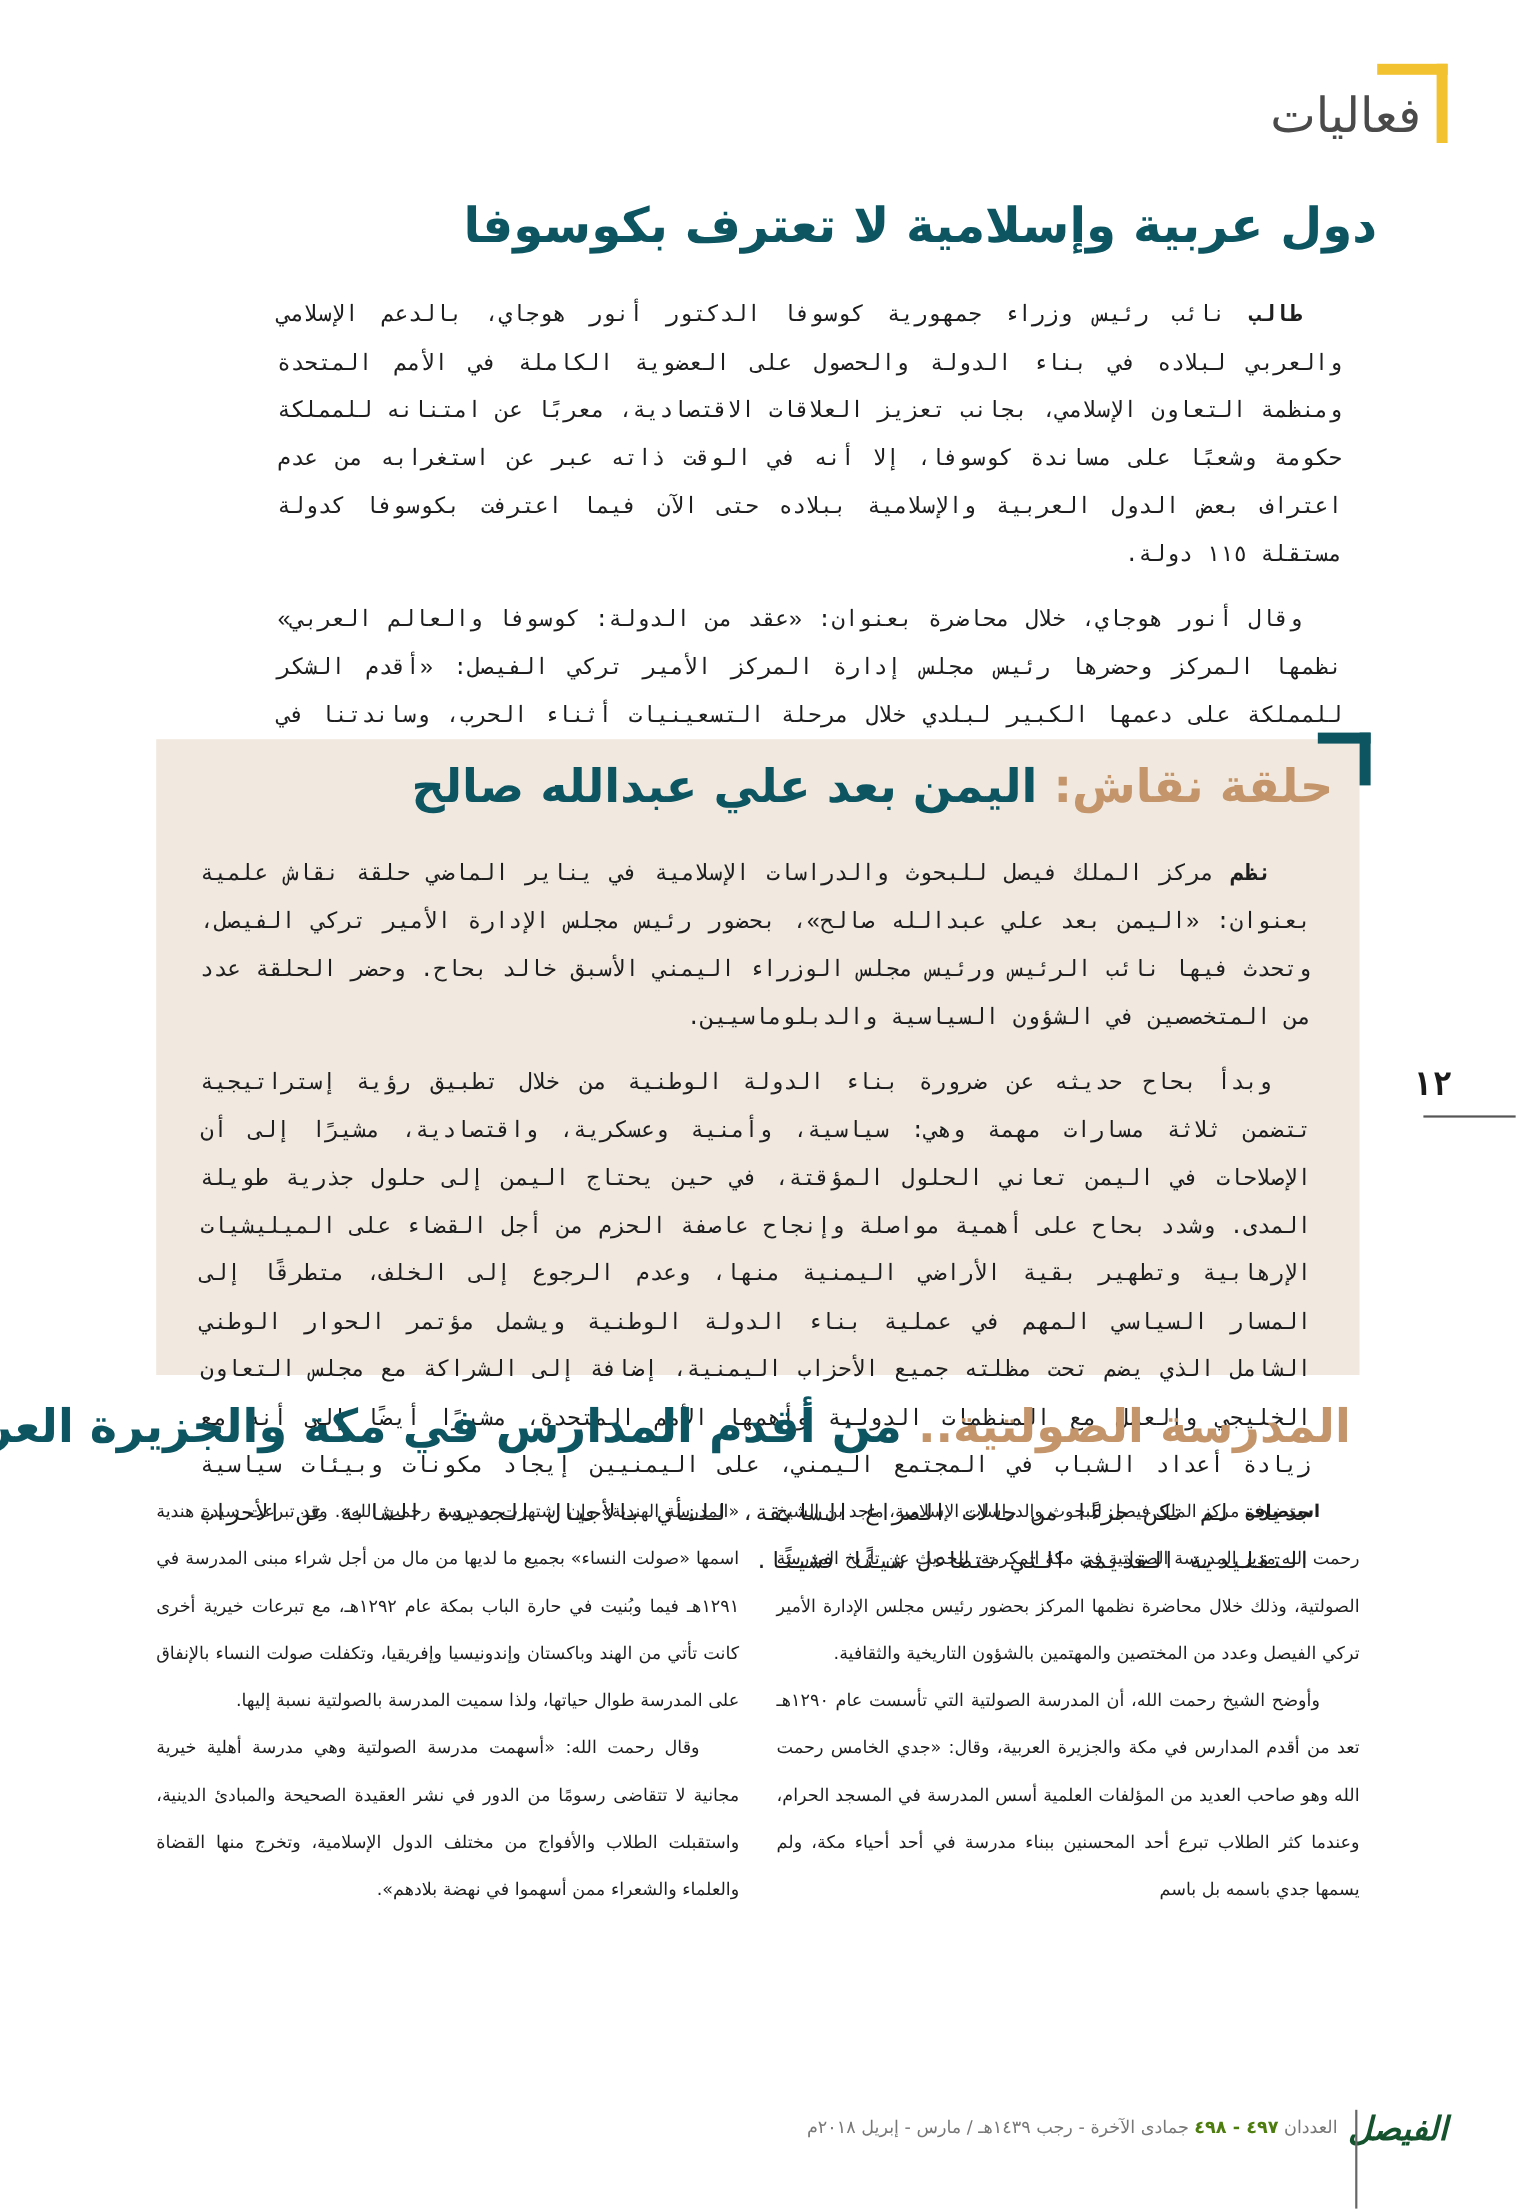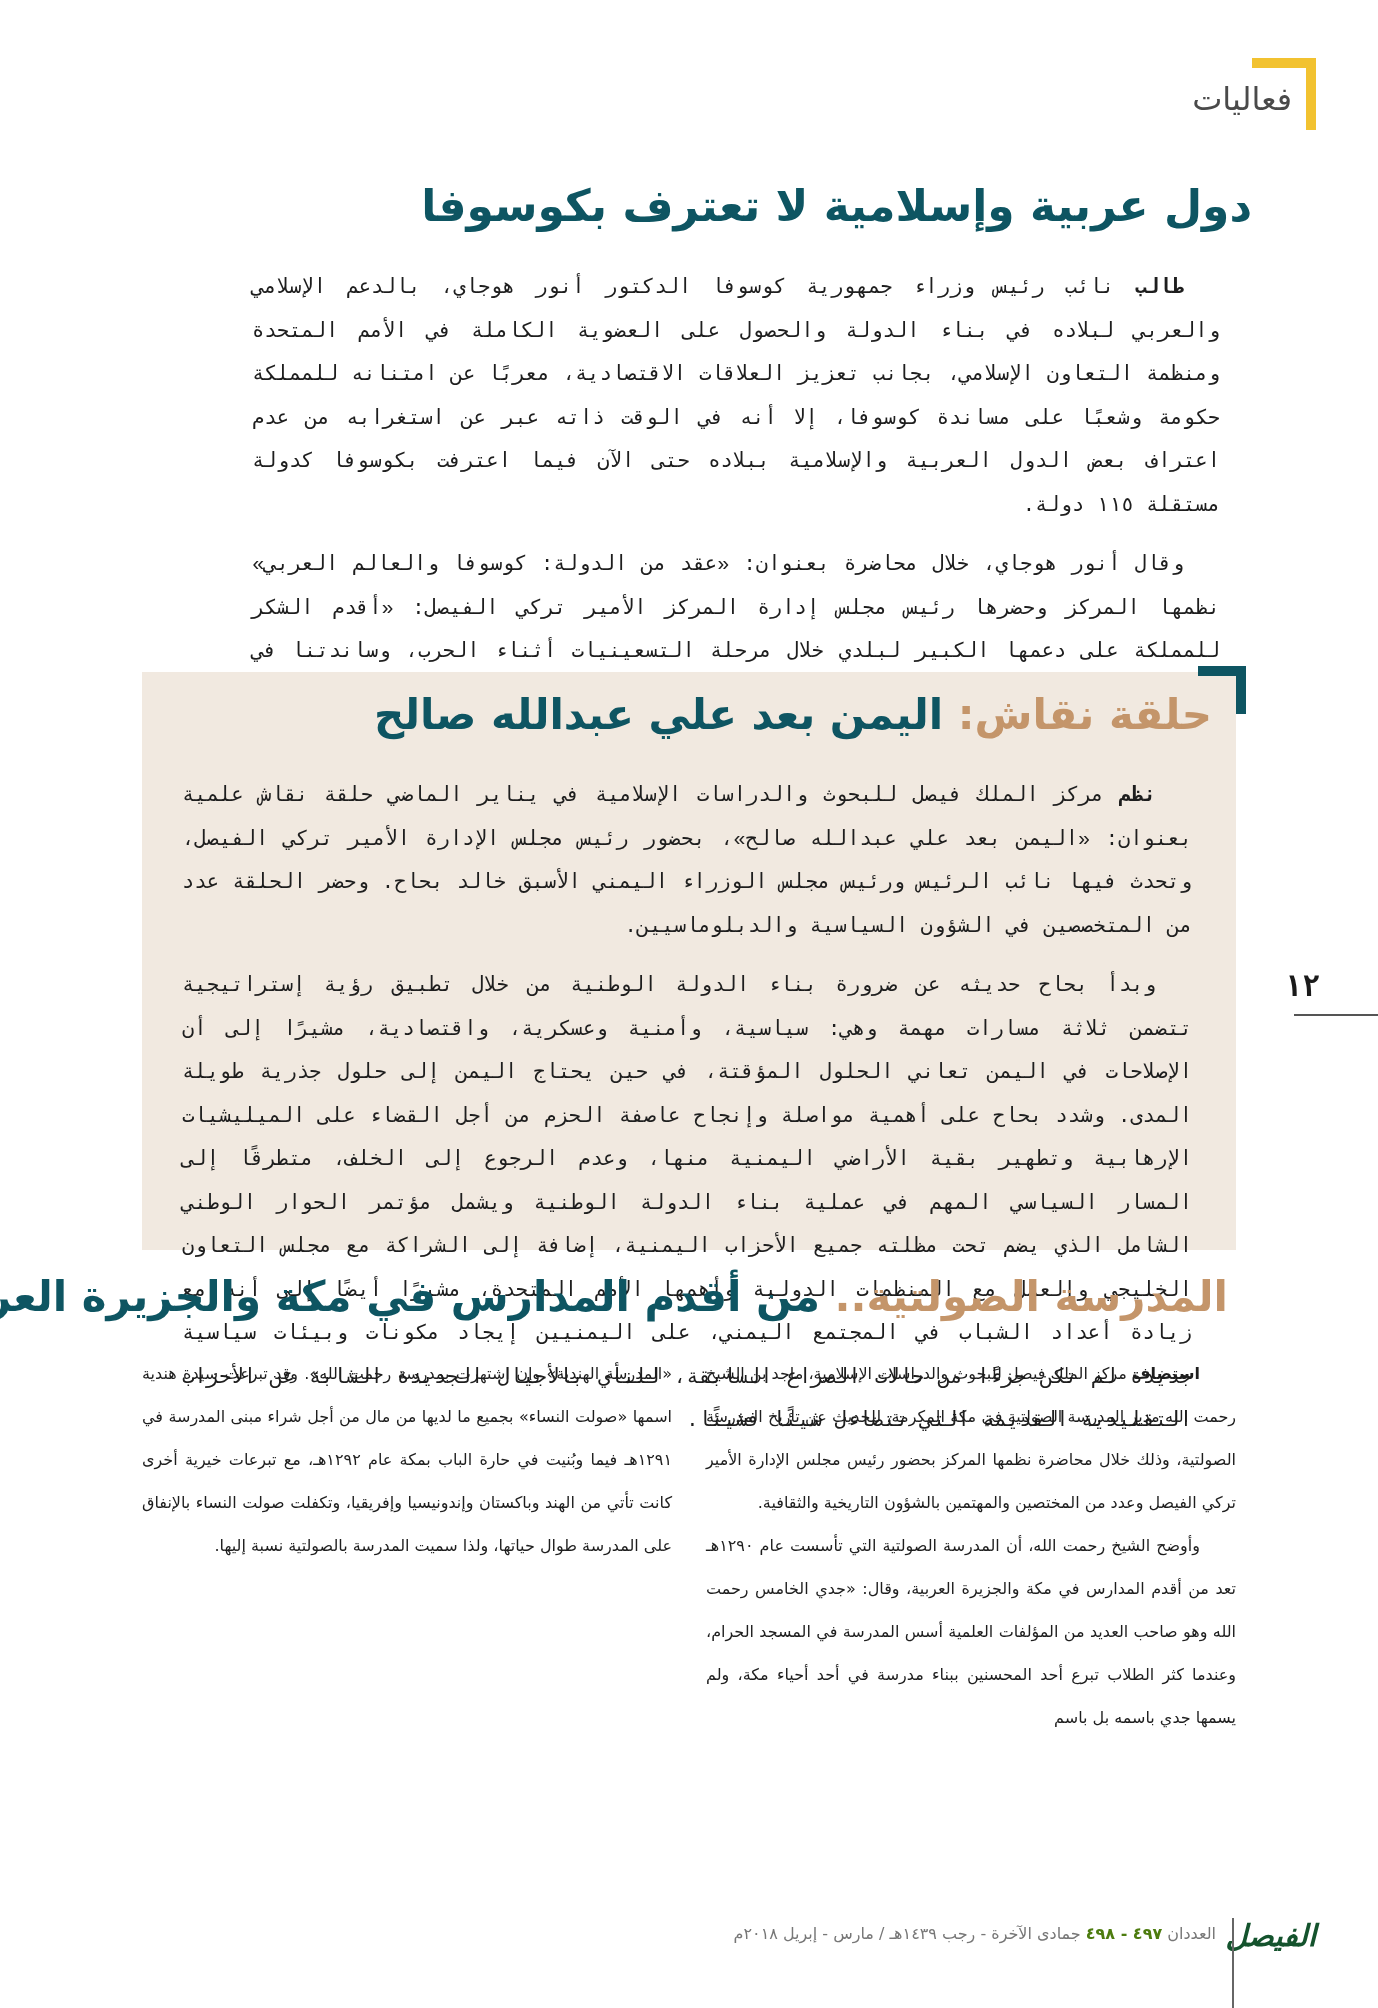--- a/index.html
+++ b/index.html
@@ -12,7 +12,7 @@
     border-top: 10px solid #f2c230; border-right: 10px solid #f2c230; box-sizing: border-box;
   }
   .section-label {
-    position: absolute; right: 86px; top: 80px; font-size: 32px; color: #4a4a4a;
+    position: absolute; right: 86px; top: 80px; font-size: 44px; color: #4a4a4a;
     direction: rtl; font-weight: normal;
   }
 

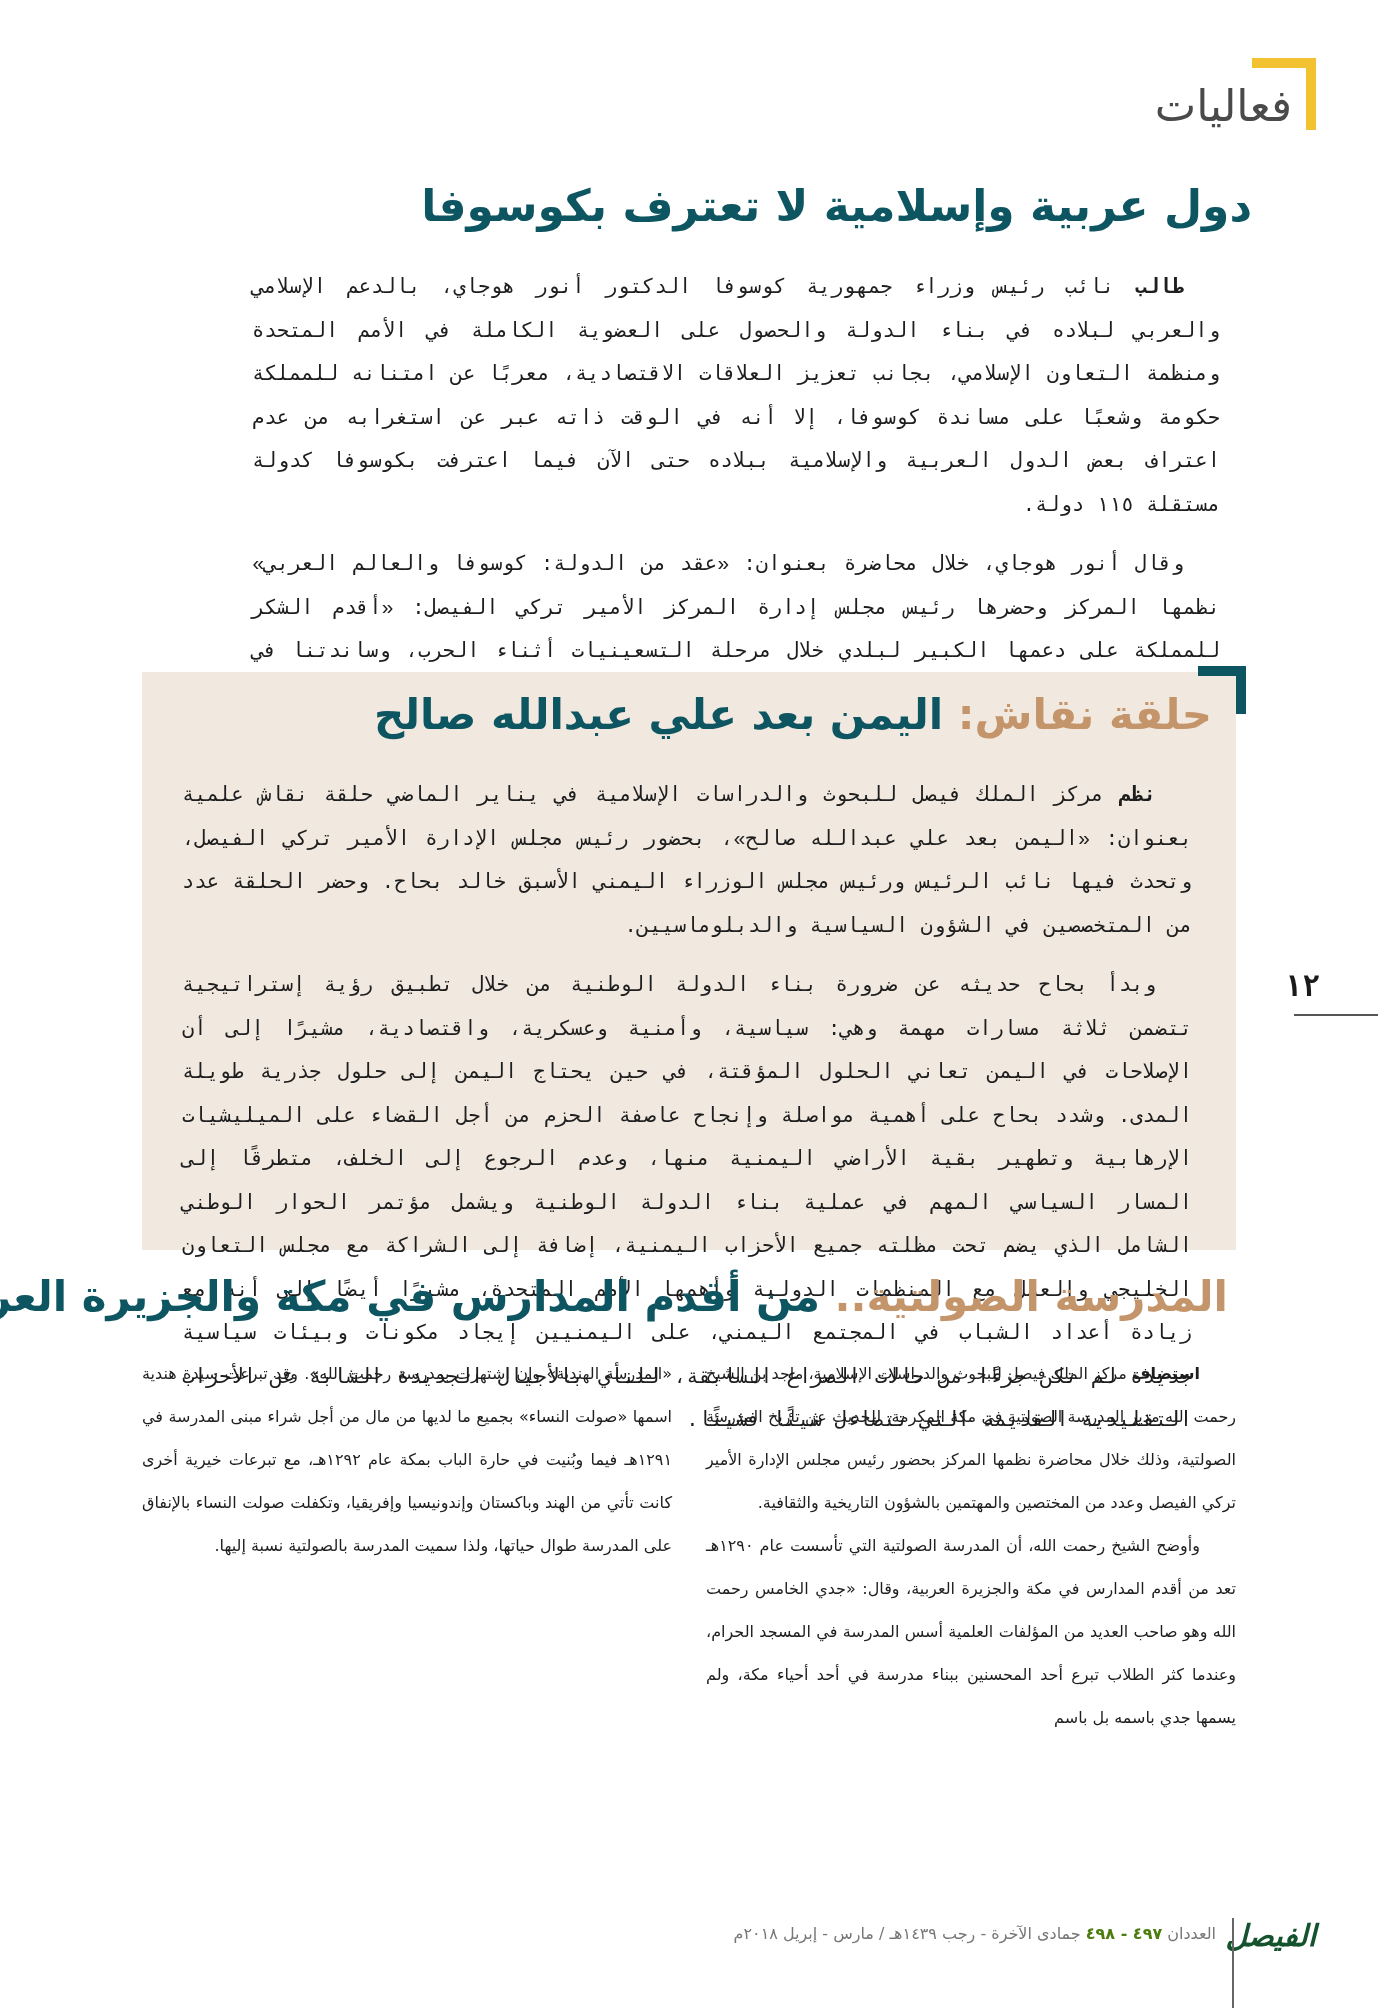--- a/index.html
+++ b/index.html
@@ -103,6 +103,7 @@
 </div>
 <div class="col col-left">
   <p>«المدرسة الهندية» وإن اشتهرت بمدرسة رحمت الله». وقد تبرعت سيدة هندية اسمها «صولت النساء» بجميع ما لديها من مال من أجل شراء مبنى المدرسة في ١٢٩١هـ فيما وبُنيت في حارة الباب بمكة عام ١٢٩٢هـ، مع تبرعات خيرية أخرى كانت تأتي من الهند وباكستان وإندونيسيا وإفريقيا، وتكفلت صولت النساء بالإنفاق على المدرسة طوال حياتها، ولذا سميت المدرسة بالصولتية نسبة إليها.</p>
+  <p class="indent">وقال رحمت الله: «أسهمت مدرسة الصولتية وهي مدرسة أهلية خيرية مجانية لا تتقاضى رسومًا من الدور في نشر العقيدة الصحيحة والمبادئ الدينية، واستقبلت الطلاب والأفواج من مختلف الدول الإسلامية، وتخرج منها القضاة والعلماء والشعراء ممن أسهموا في نهضة بلادهم».</p>
 </div>
 
 <div class="footer-logo">الفيصل</div>

